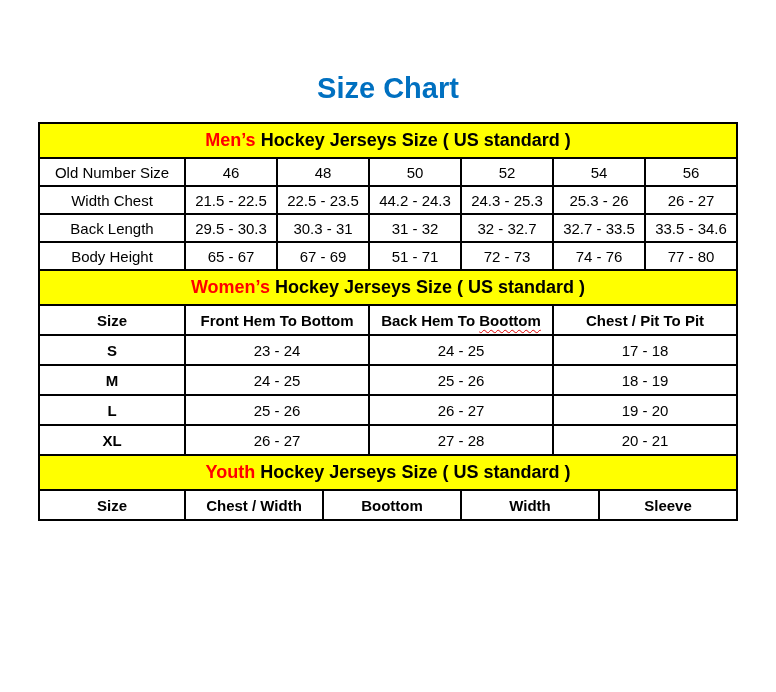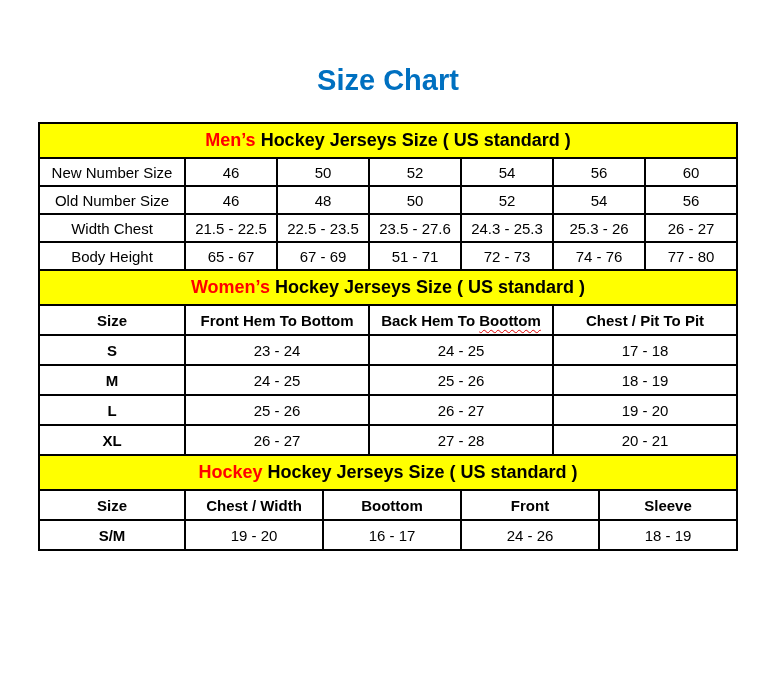--- a/index.html
+++ b/index.html
@@ -14,7 +14,7 @@
   }
   .title {
     position: absolute;
-    top: 64px;
+    top: 72px;
     left: 0;
     width: 776px;
     margin: 0;

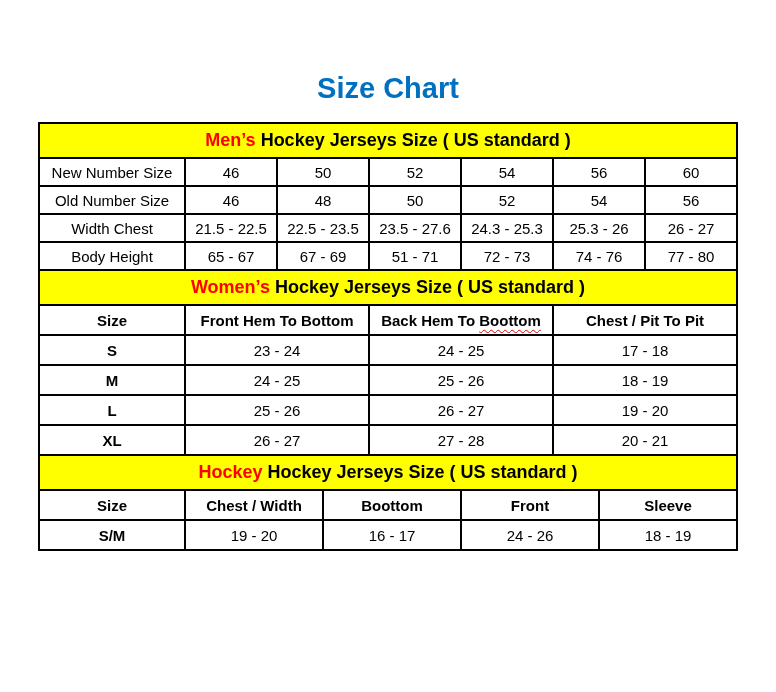--- a/index.html
+++ b/index.html
@@ -97,15 +97,6 @@
         <td class="band" colspan="7"><span class="hl">Men’s</span><span> Hockey Jerseys Size ( US standard )</span></td>
       </tr>
       <tr>
-        <td>New Number Size</td>
-        <td>46</td>
-        <td>50</td>
-        <td>52</td>
-        <td>54</td>
-        <td>56</td>
-        <td>60</td>
-      </tr>
-      <tr>
         <td>Old Number Size</td>
         <td>46</td>
         <td>48</td>

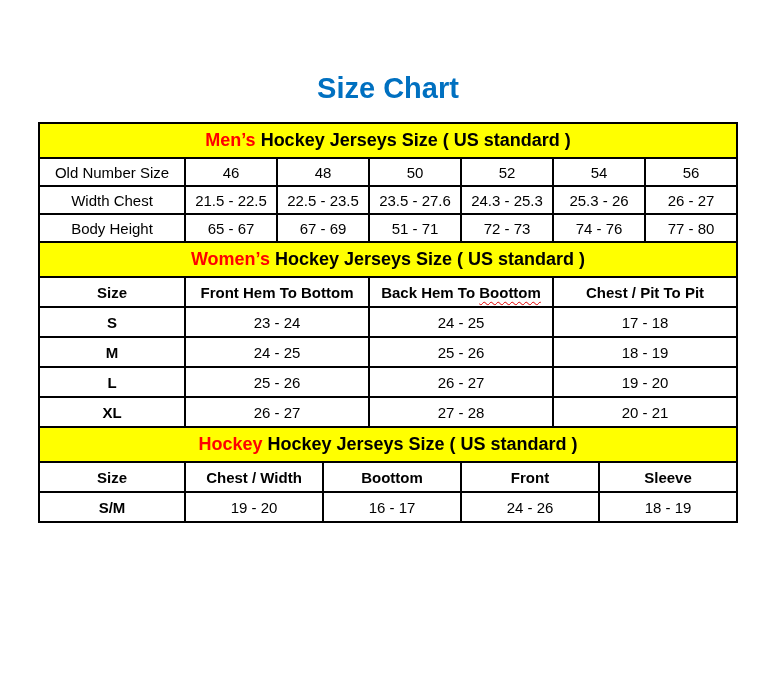--- a/index.html
+++ b/index.html
@@ -109,7 +109,7 @@
         <td>Width Chest</td>
         <td>21.5 - 22.5</td>
         <td>22.5 - 23.5</td>
-        <td>23.5 - 27.6</td>
+        <td>44.2 - 24.3</td>
         <td>24.3 - 25.3</td>
         <td>25.3 - 26</td>
         <td>26 - 27</td>

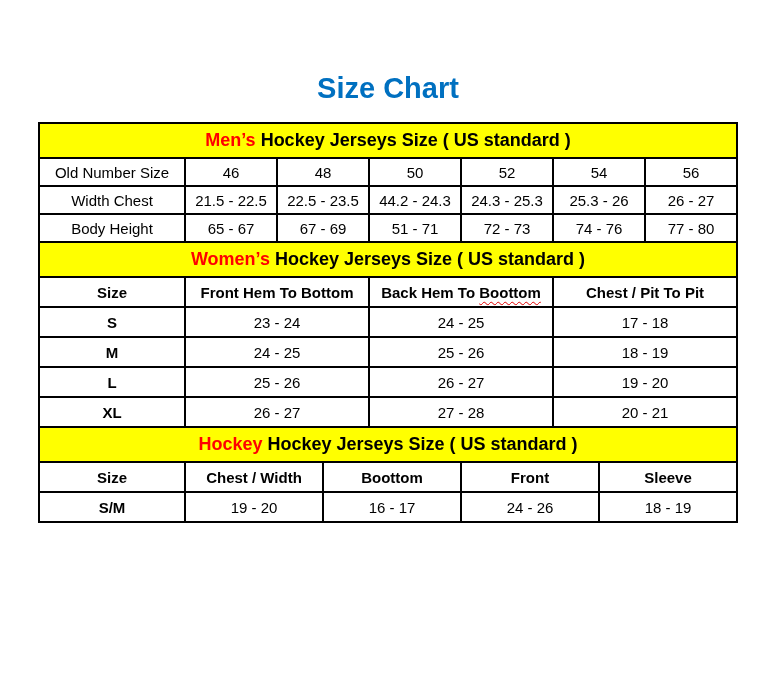--- a/index.html
+++ b/index.html
@@ -115,6 +115,15 @@
         <td>26 - 27</td>
       </tr>
       <tr>
+        <td>Back Length</td>
+        <td>29.5 - 30.3</td>
+        <td>30.3 - 31</td>
+        <td>31 - 32</td>
+        <td>32 - 32.7</td>
+        <td>32.7 - 33.5</td>
+        <td>33.5 - 34.6</td>
+      </tr>
+      <tr>
         <td>Body Height</td>
         <td>65 - 67</td>
         <td>67 - 69</td>

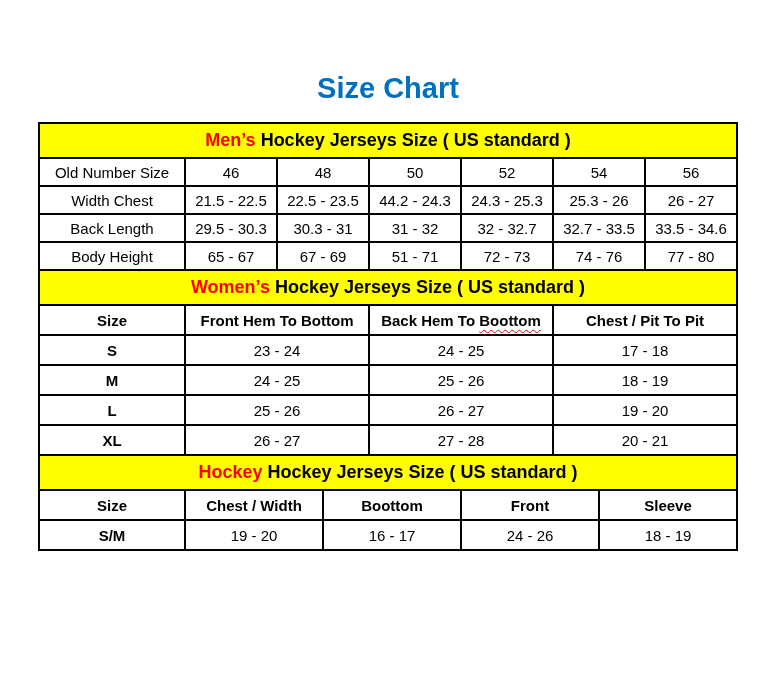--- a/index.html
+++ b/index.html
@@ -189,7 +189,7 @@
     </colgroup>
     <tbody>
       <tr>
-        <td class="band" colspan="5"><span class="hl">Hockey</span><span> Hockey Jerseys Size ( US standard )</span></td>
+        <td class="band" colspan="5"><span class="hl">Youth</span><span> Hockey Jerseys Size ( US standard )</span></td>
       </tr>
       <tr>
         <th>Size</th>

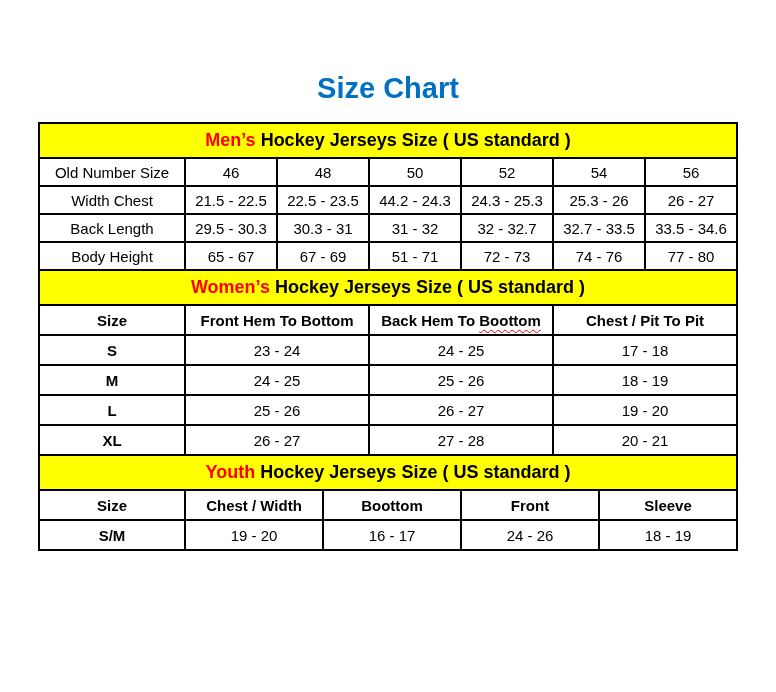--- a/index.html
+++ b/index.html
@@ -195,7 +195,7 @@
         <th>Size</th>
         <th>Chest / Width</th>
         <th>Boottom</th>
-        <th>Front</th>
+        <th>Width</th>
         <th>Sleeve</th>
       </tr>
       <tr>

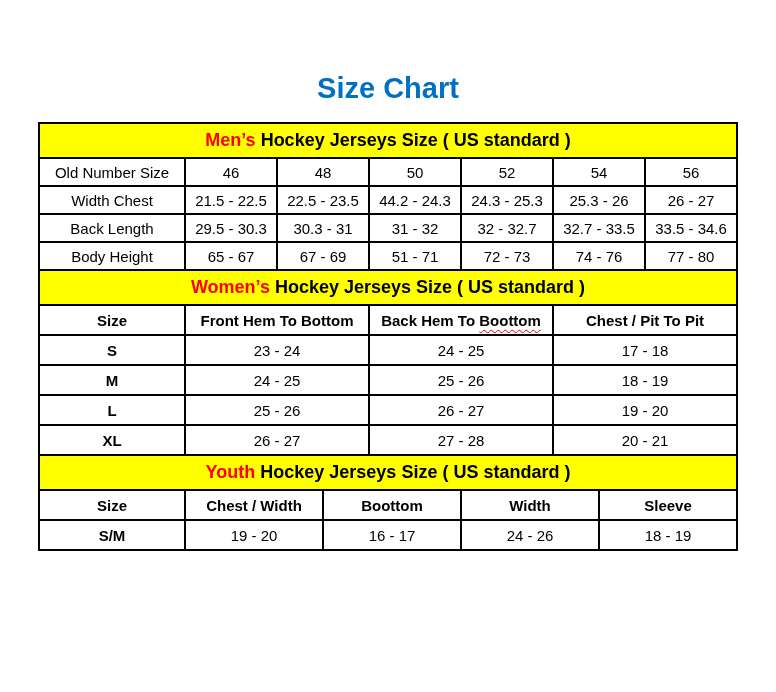--- a/index.html
+++ b/index.html
@@ -198,13 +198,6 @@
         <th>Width</th>
         <th>Sleeve</th>
       </tr>
-      <tr>
-        <td class="lbl-b">S/M</td>
-        <td>19 - 20</td>
-        <td>16 - 17</td>
-        <td>24 - 26</td>
-        <td>18 - 19</td>
-      </tr>
     </tbody>
   </table>
 

